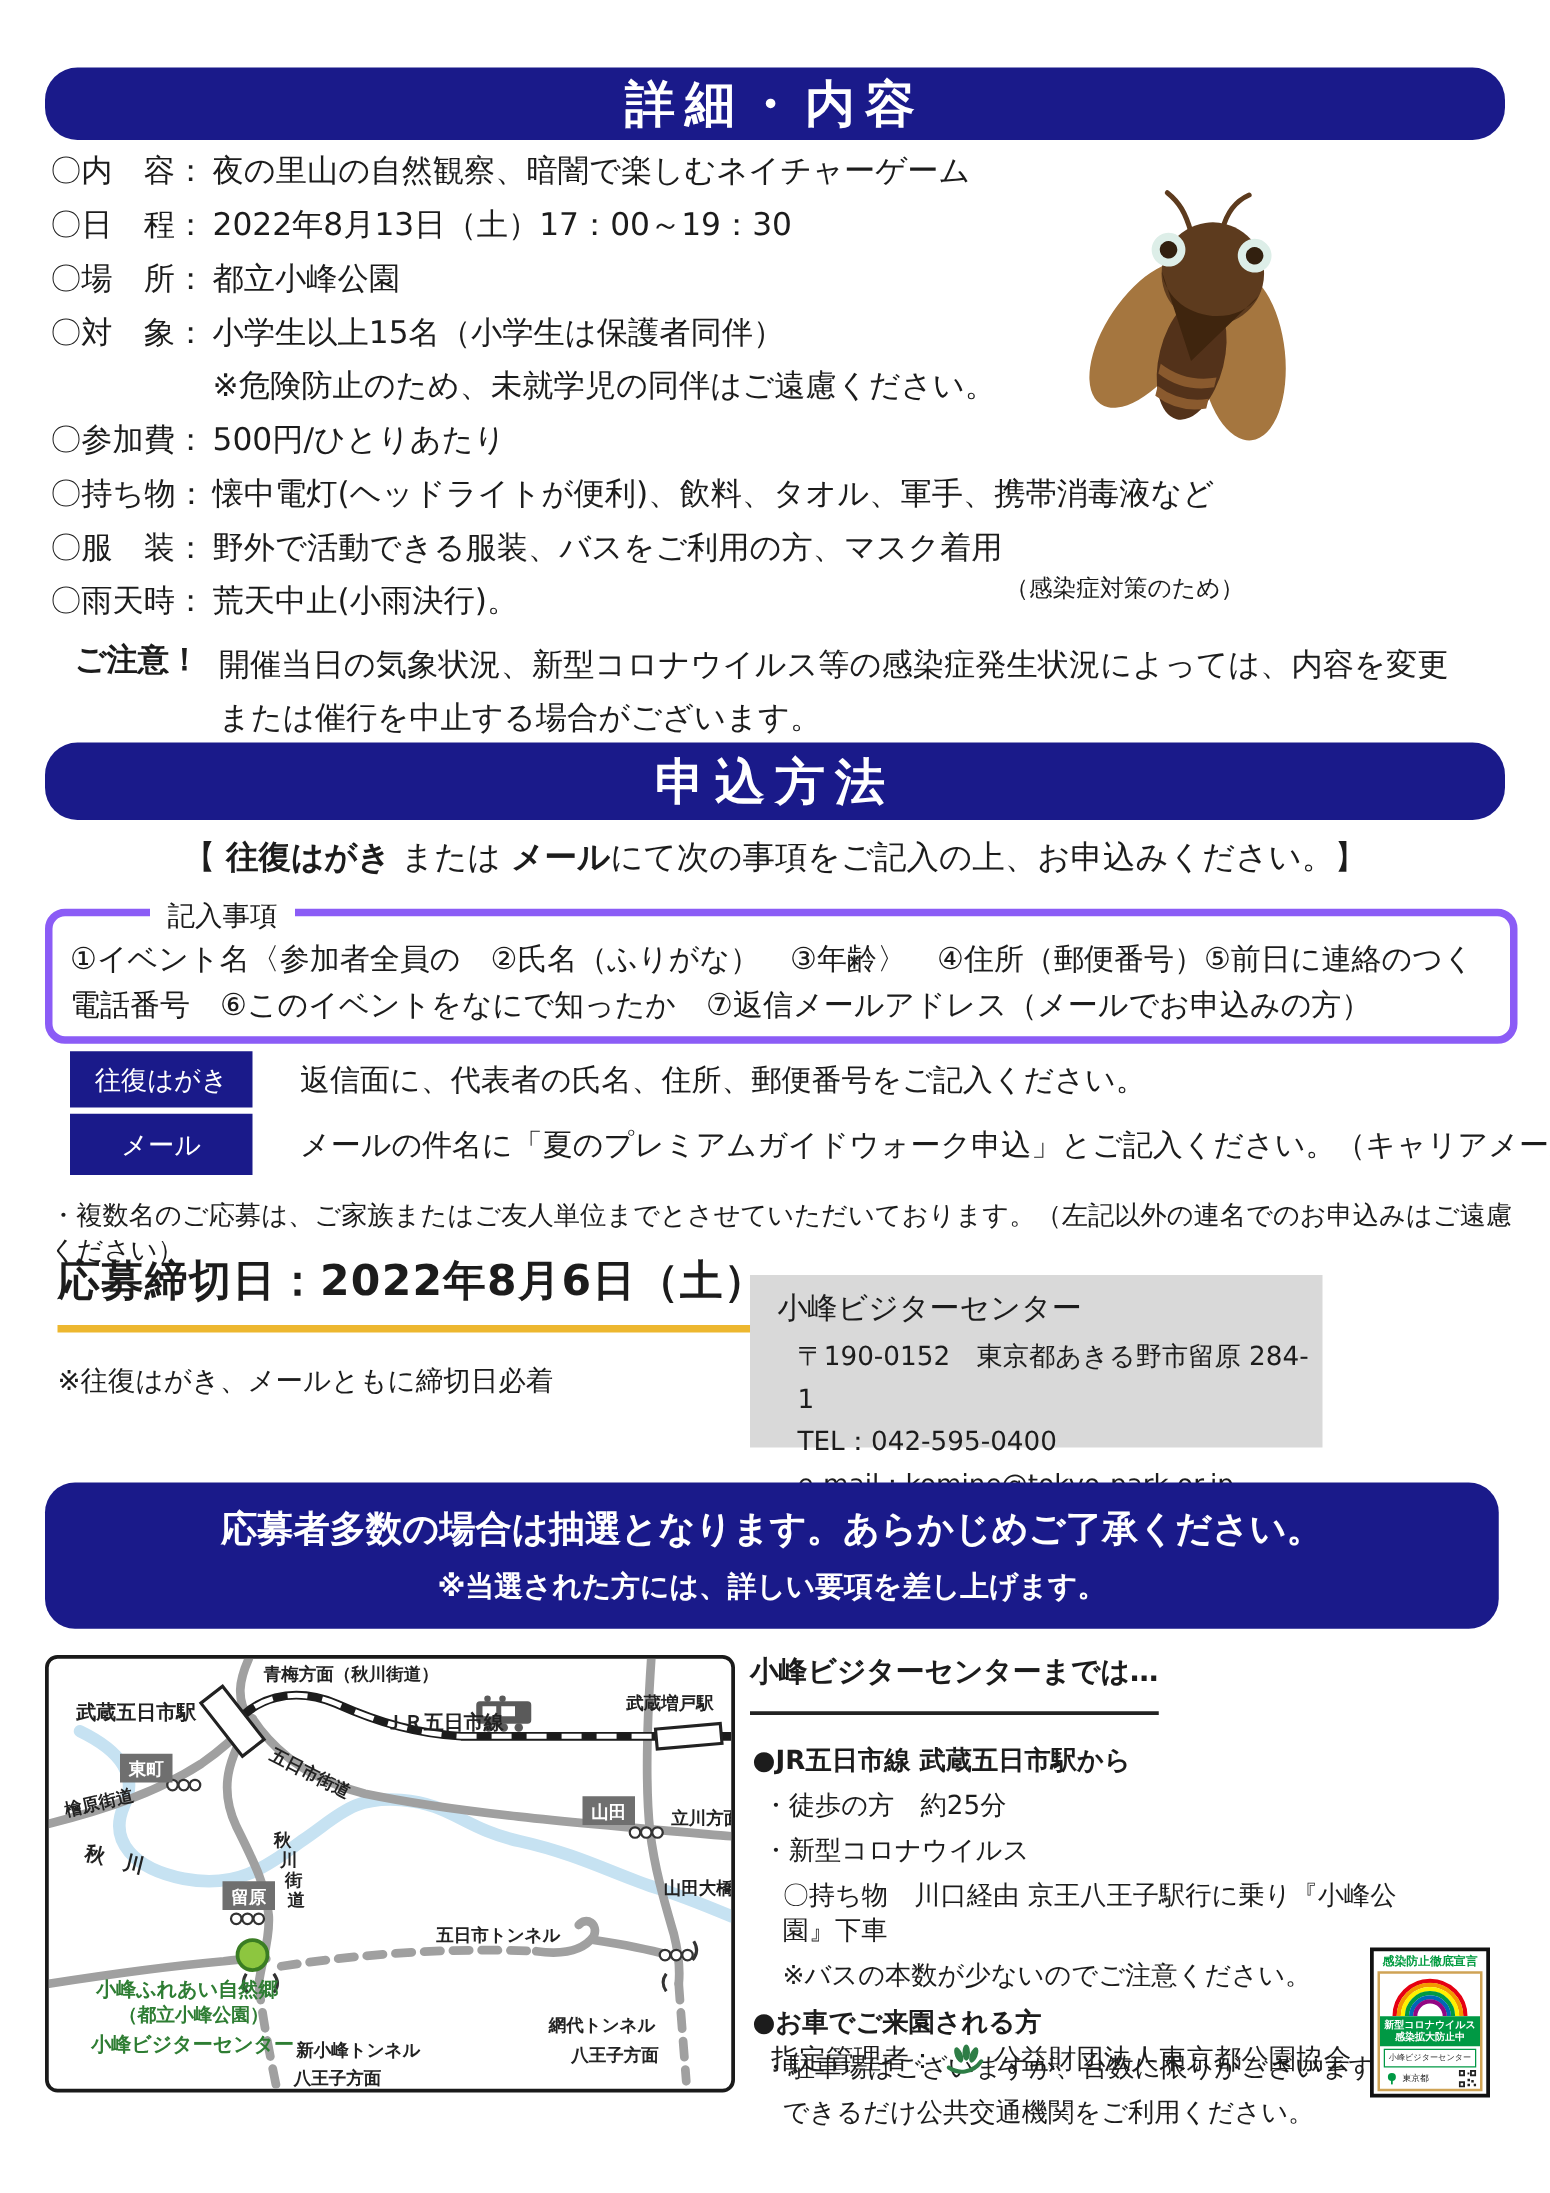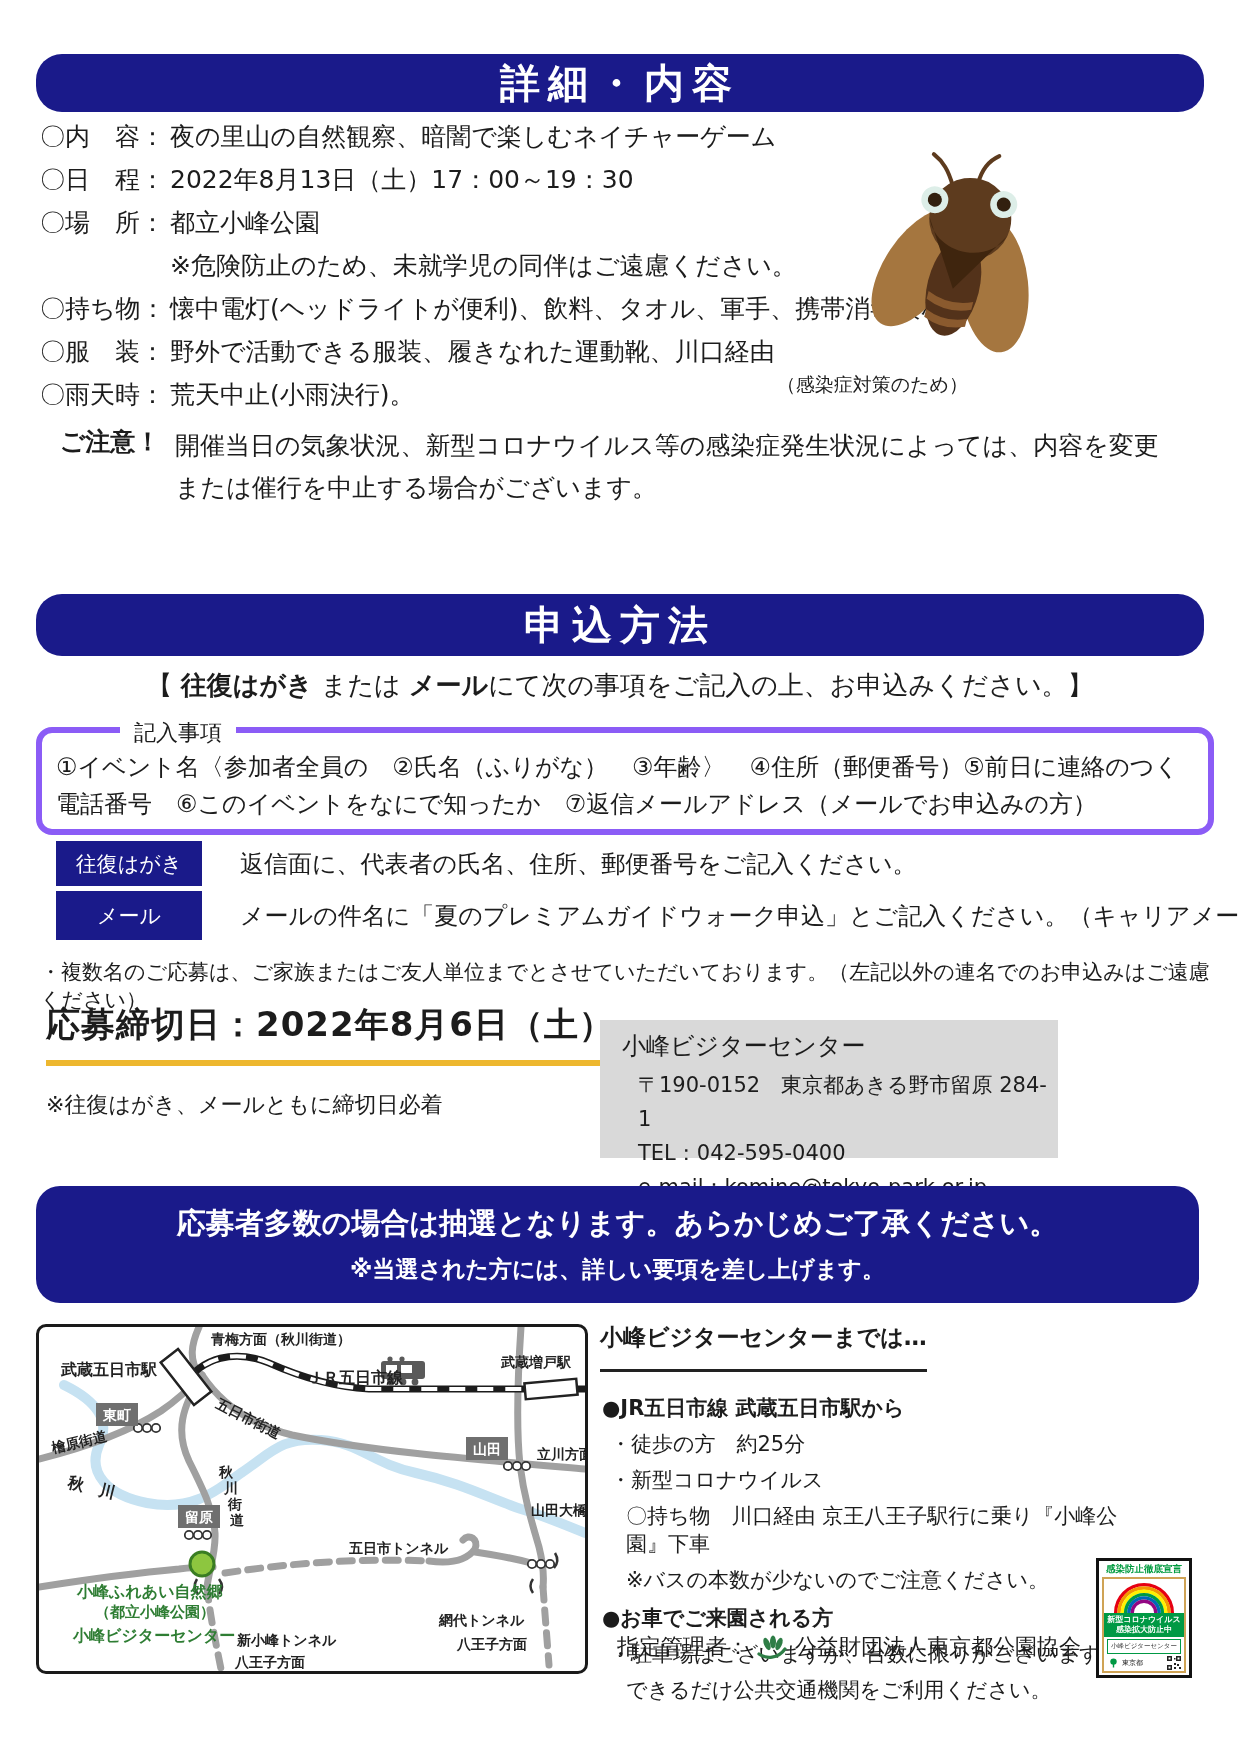--- a/index.html
+++ b/index.html
@@ -98,6 +98,10 @@
   <div class="d-row">
     <span class="d-label">〇場　所：</span>
     <span class="d-text">都立小峰公園</span>
+  </div>
+  <div class="d-row">
+    <span class="d-label">〇対　象：</span>
+    <span class="d-text">小学生以上15名（小学生は保護者同伴）</span>
   </div>
   <div class="d-row">
     <span class="d-text d-indent">※危険防止のため、未就学児の同伴はご遠慮ください。</span>

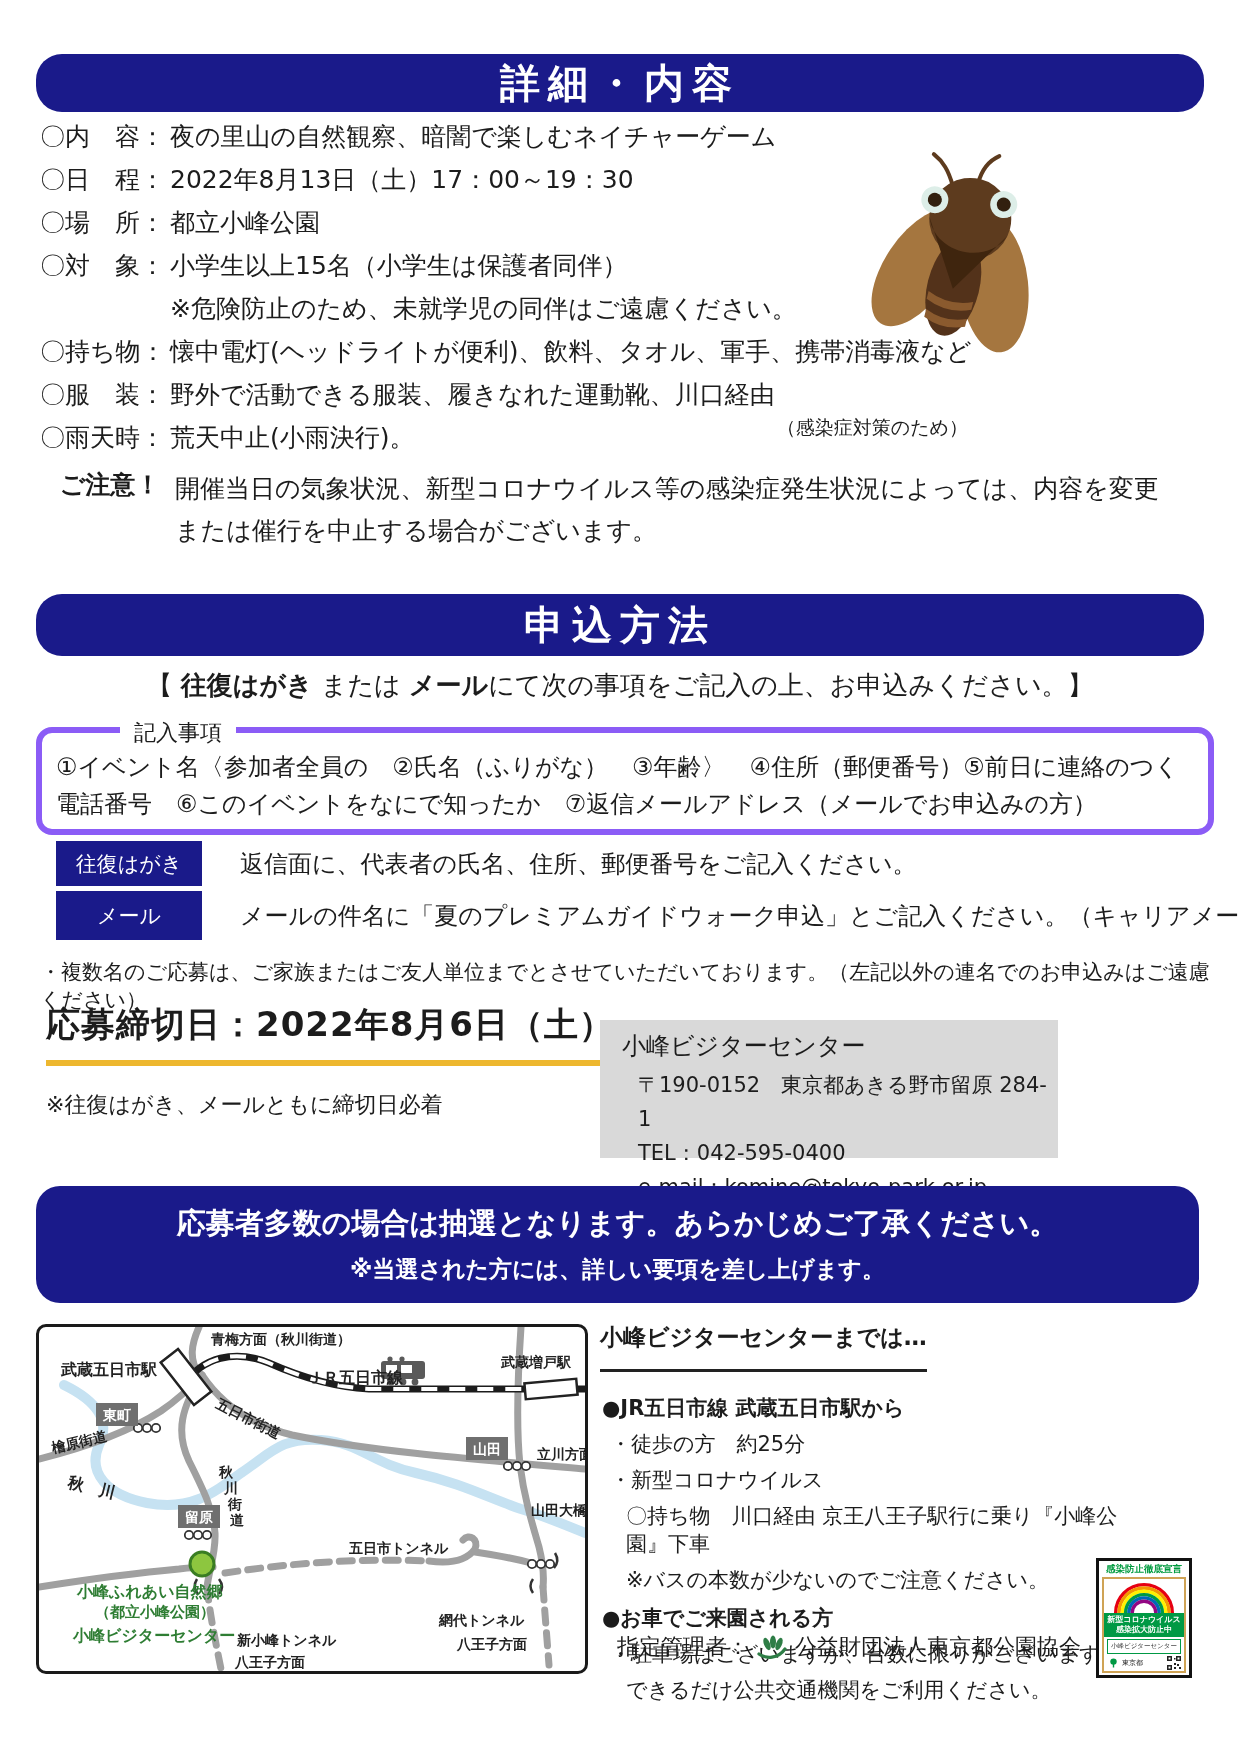--- a/index.html
+++ b/index.html
@@ -105,6 +105,10 @@
   </div>
   <div class="d-row">
     <span class="d-text d-indent">※危険防止のため、未就学児の同伴はご遠慮ください。</span>
+  </div>
+  <div class="d-row">
+    <span class="d-label">〇参加費：</span>
+    <span class="d-text">500円/ひとりあたり</span>
   </div>
   <div class="d-row">
     <span class="d-label">〇持ち物：</span>

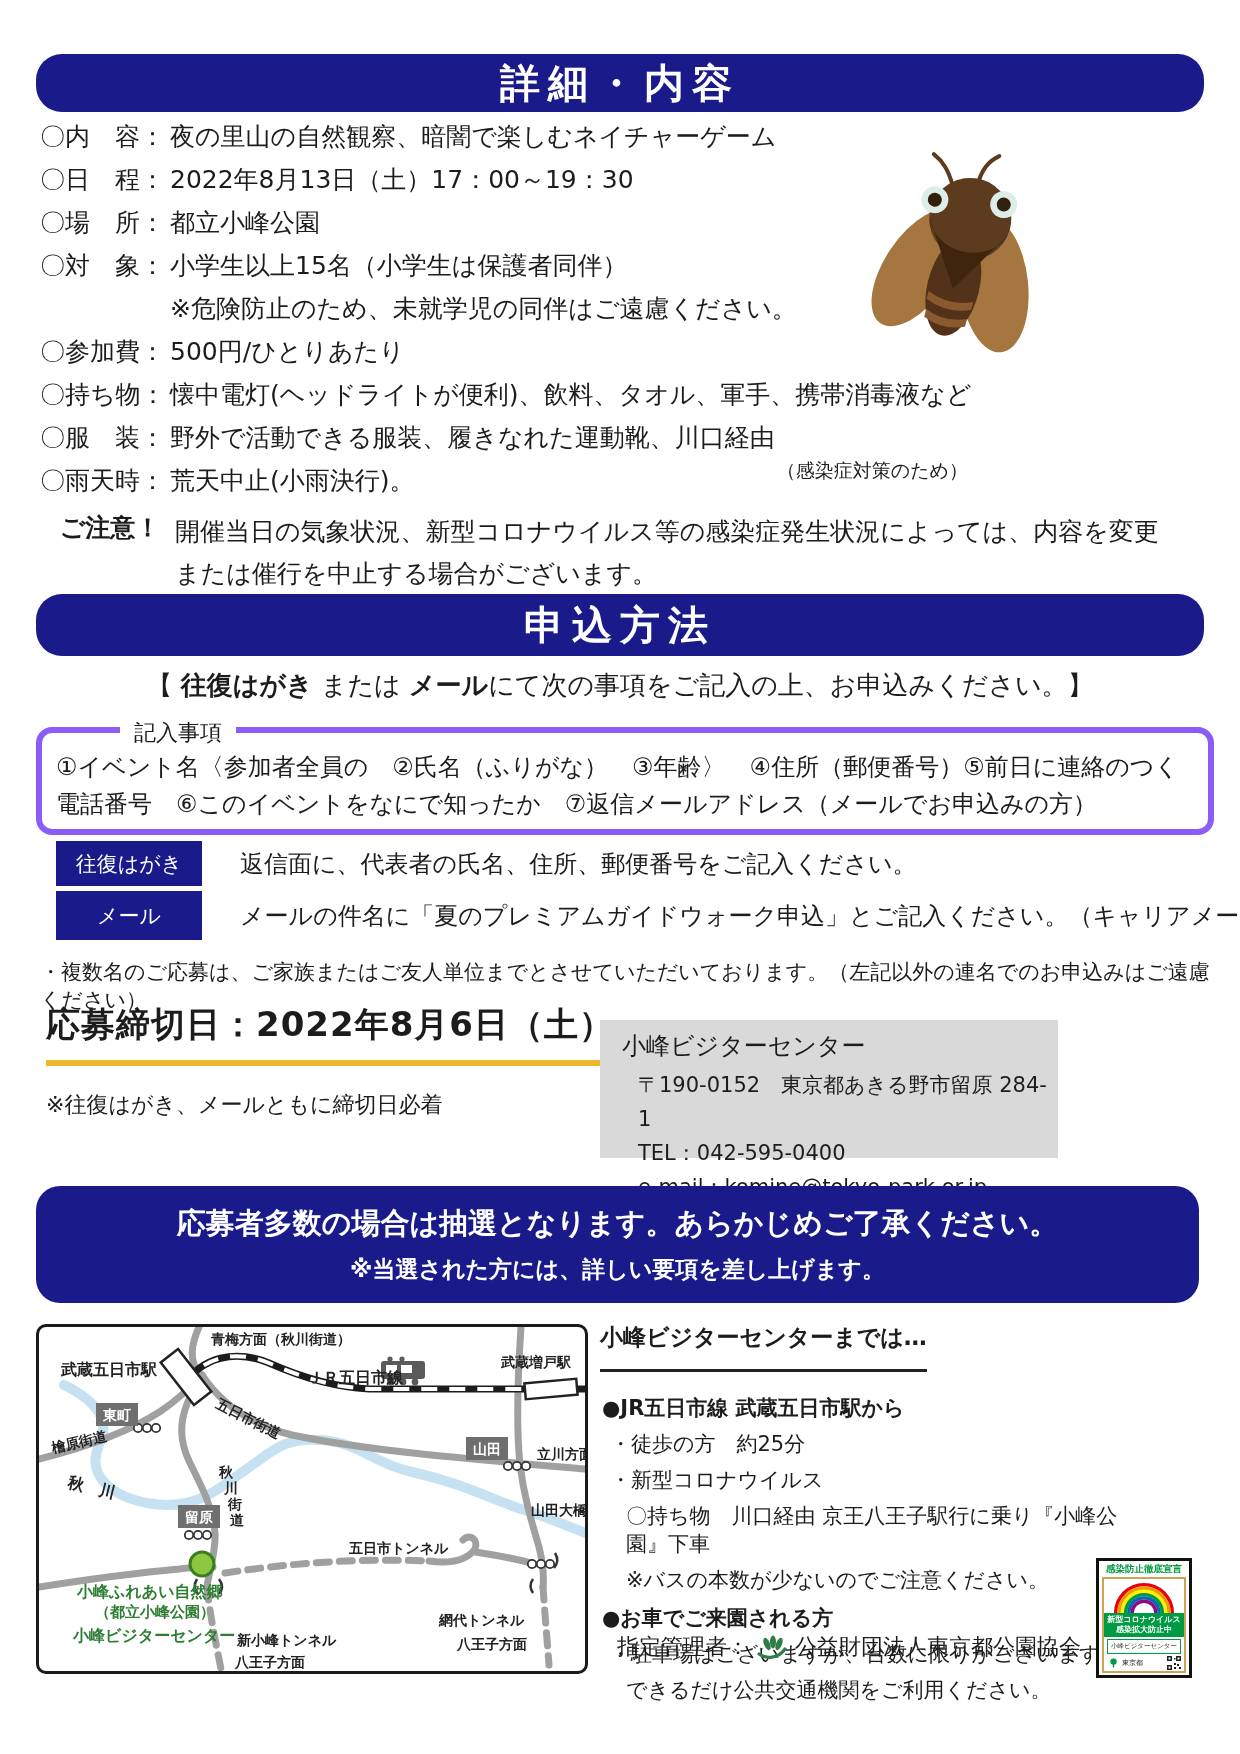--- a/index.html
+++ b/index.html
@@ -116,7 +116,7 @@
   </div>
   <div class="d-row">
     <span class="d-label">〇服　装：</span>
-    <span class="d-text">野外で活動できる服装、履きなれた運動靴、川口経由</span>
+    <span class="d-text">野外で活動できる服装、バスをご利用の方、マスク着用</span>
     <span class="d-small">（感染症対策のため）</span>
   </div>
   <div class="d-row">

